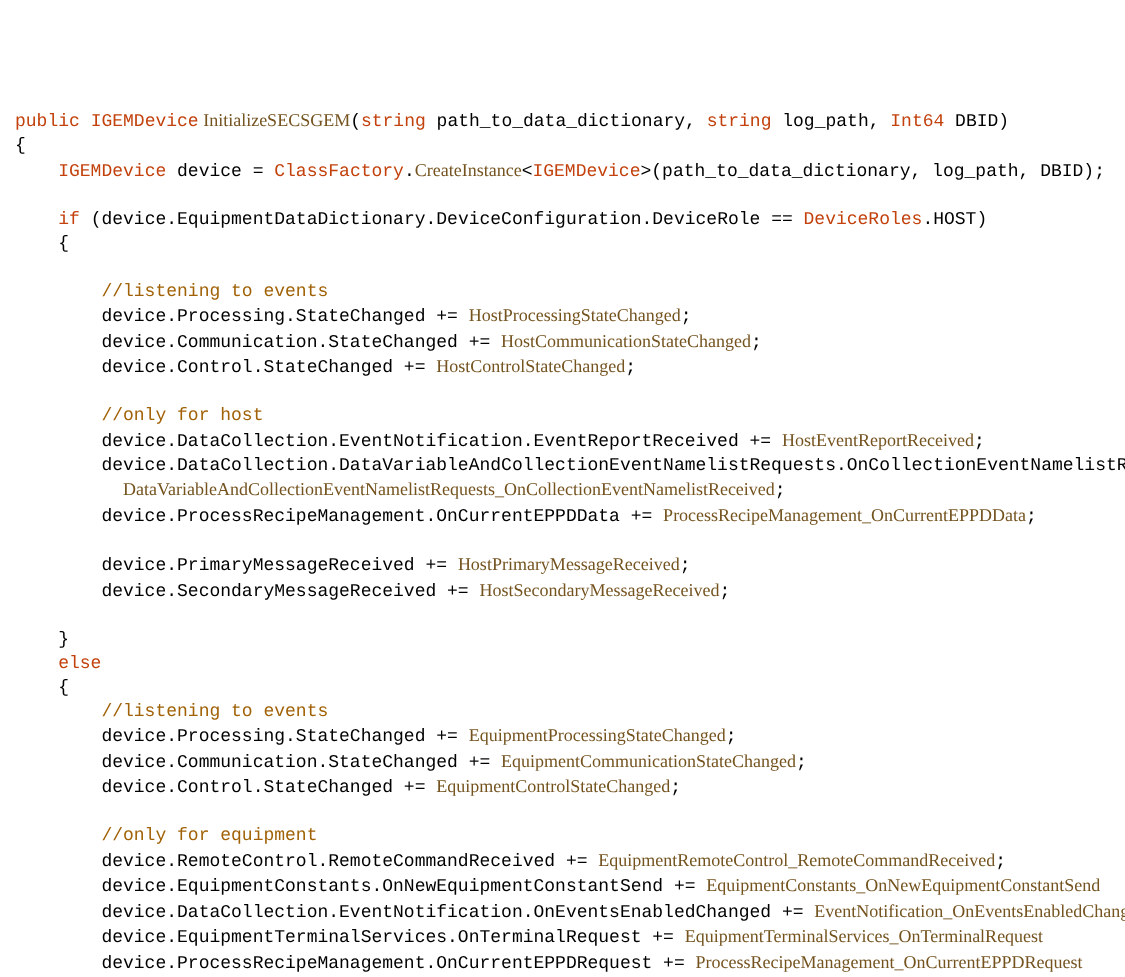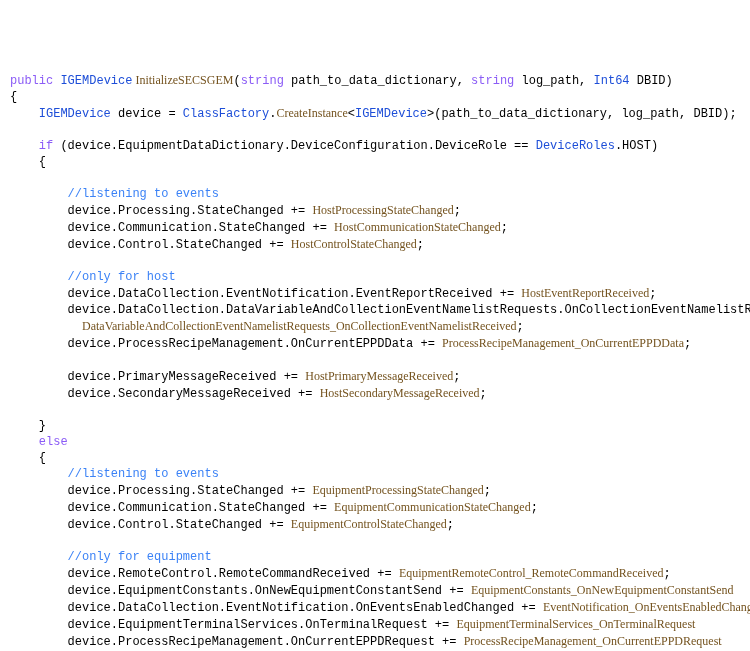--- a/index.html
+++ b/index.html
@@ -13,7 +13,7 @@
     white-space: pre;
     overflow-x: hidden;
   }
-  .k  { color: #8b5cf6; }   
+  .k  { color: #c2410c; }   
   .t  { color: #1d4ed8; }   
   .m  { color: #74531f; font-family: Liberation Serif, serif; }   
   .c  { color: #3b82f6; }   

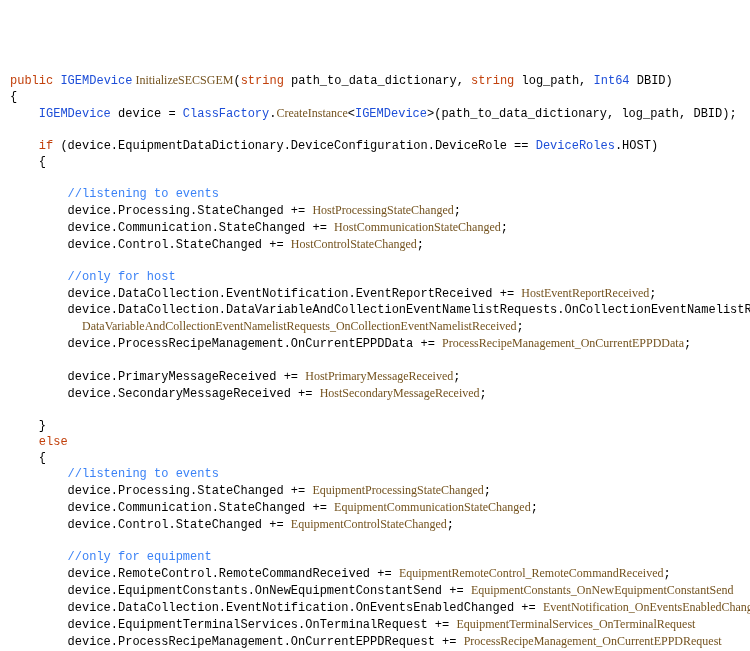--- a/index.html
+++ b/index.html
@@ -14,7 +14,7 @@
     overflow-x: hidden;
   }
   .k  { color: #c2410c; }   
-  .t  { color: #1d4ed8; }   
+  .t  { color: #c2410c; }   
   .m  { color: #74531f; font-family: Liberation Serif, serif; }   
   .c  { color: #3b82f6; }   
   .p  { color: #000000; }   

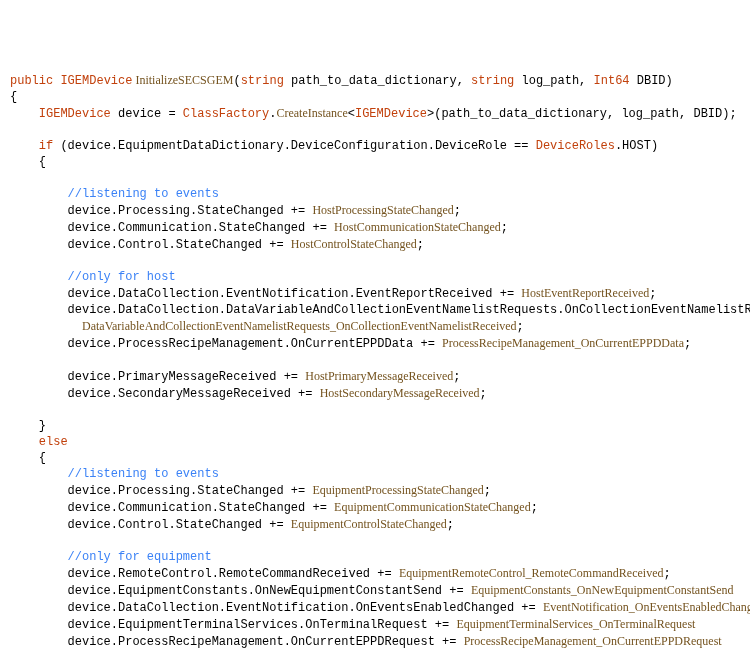--- a/index.html
+++ b/index.html
@@ -16,7 +16,7 @@
   .k  { color: #c2410c; }   
   .t  { color: #c2410c; }   
   .m  { color: #74531f; font-family: Liberation Serif, serif; }   
-  .c  { color: #3b82f6; }   
+  .c  { color: #a16207; }   
   .p  { color: #000000; }   
   span[data-bind] { white-space: pre; }
 </style>

